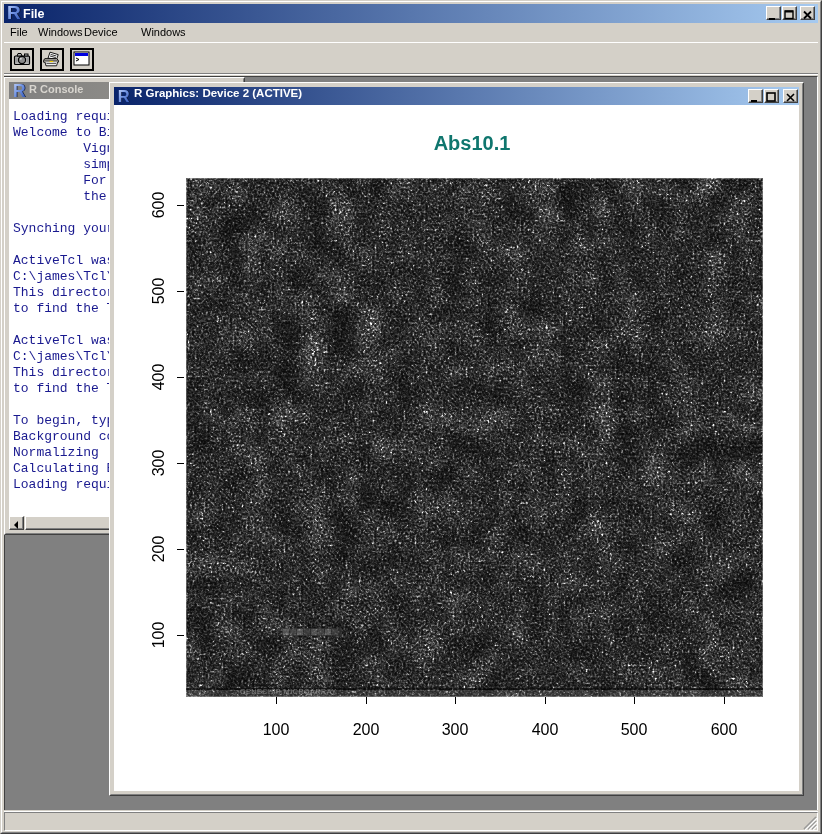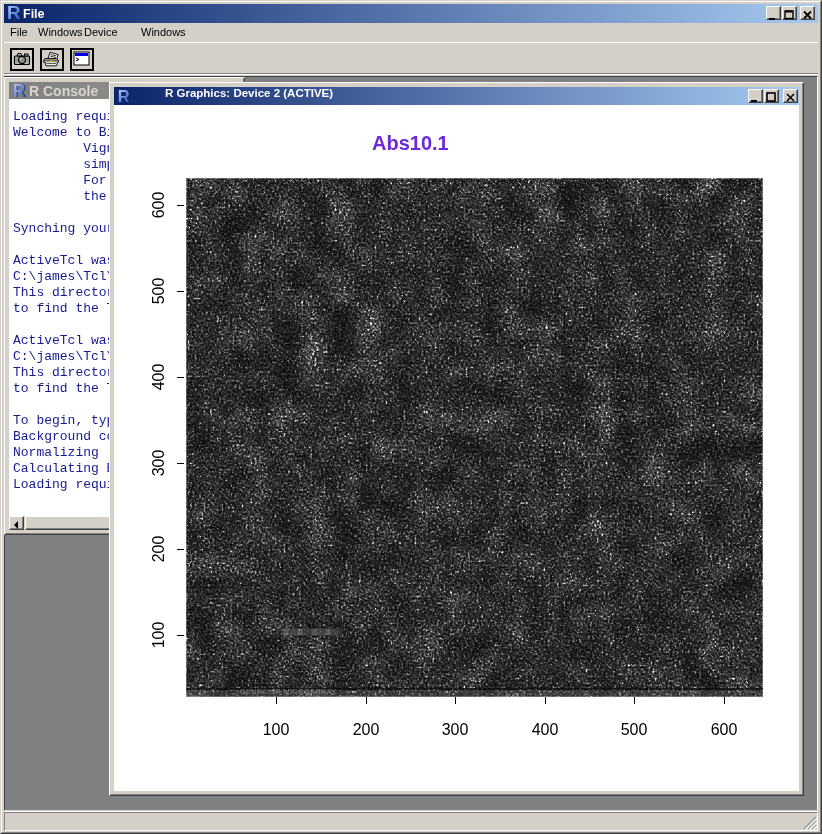--- a/index.html
+++ b/index.html
@@ -59,7 +59,7 @@
     background:linear-gradient(to right,#808080 0%,#9a978f 100%);}
   #console-title .wicon{position:absolute;left:3px;top:1px;}
   #console-title .wtext{position:absolute;left:20px;top:1px;
-    color:#d8d5cf;font-weight:bold;font-size:14px;}
+    color:#d8d5cf;font-weight:bold;font-size:11px;}
   #console-client{left:4px;top:21px;right:4px;bottom:18px;background:#fff;overflow:hidden;}
   #console-pre{position:absolute;left:4px;top:10px;margin:0;
     font-family:"Liberation Mono",monospace;font-size:13px;line-height:16px;

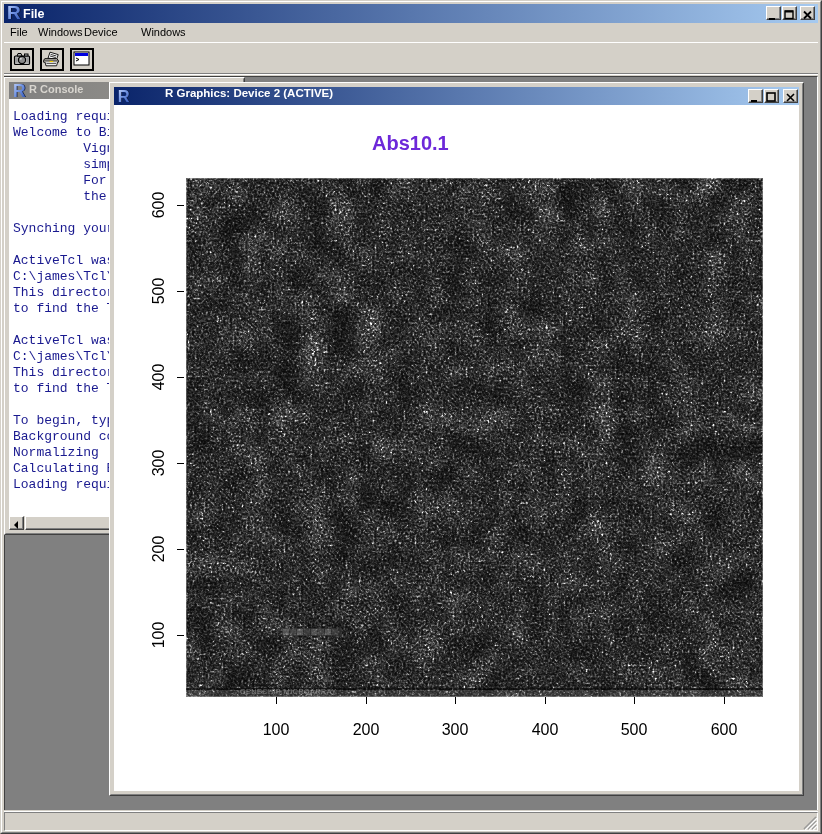--- a/index.html
+++ b/index.html
@@ -79,7 +79,7 @@
     background:linear-gradient(to right,#0a246a 0%,#a6caf0 100%);}
   #graph-title .wicon{position:absolute;left:3px;top:2px;}
   #graph-title .wtext{position:absolute;left:20px;top:0px;
-    color:#fff;font-weight:bold;font-size:11.5px;line-height:13px;margin-left:31px;}
+    color:#fff;font-weight:bold;font-size:11.5px;line-height:13px;}
   .gbtn{position:absolute;top:2px;width:15px;height:14px;background:#d4d0c8;
     border-top:1px solid #fff;border-left:1px solid #fff;
     border-right:1px solid #404040;border-bottom:1px solid #404040;

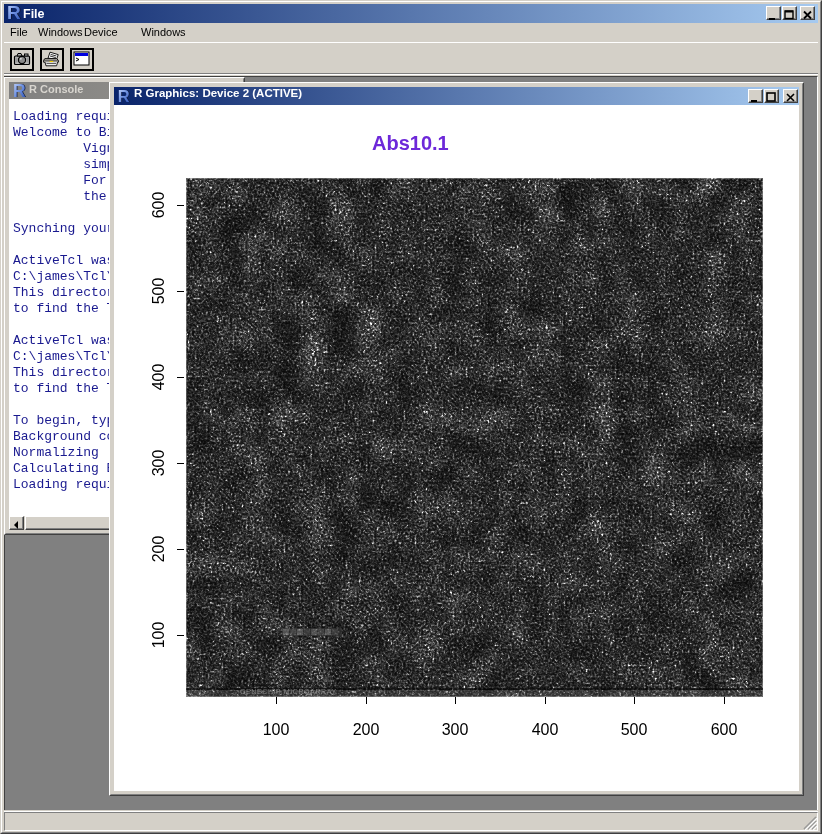--- a/index.html
+++ b/index.html
@@ -86,8 +86,8 @@
     box-shadow:inset -1px -1px 0 #808080;box-sizing:border-box;}
   #graph-client{left:4px;top:22px;right:4px;bottom:4px;background:#fff;}
   
-  #plot-title{left:372px;top:133px;width:200px;
-    font-weight:bold;font-size:20px;color:#6d28d9;line-height:20px;}
+  #plot-title{left:372px;top:133px;width:200px;text-align:center;
+    font-weight:bold;font-size:20px;color:#0f766e;line-height:20px;}
   #noise{left:186px;top:178px;}
   .tick{background:#000;}
   .xlab{top:721px;width:40px;margin-left:-20px;text-align:center;font-size:16px;color:#000;}

